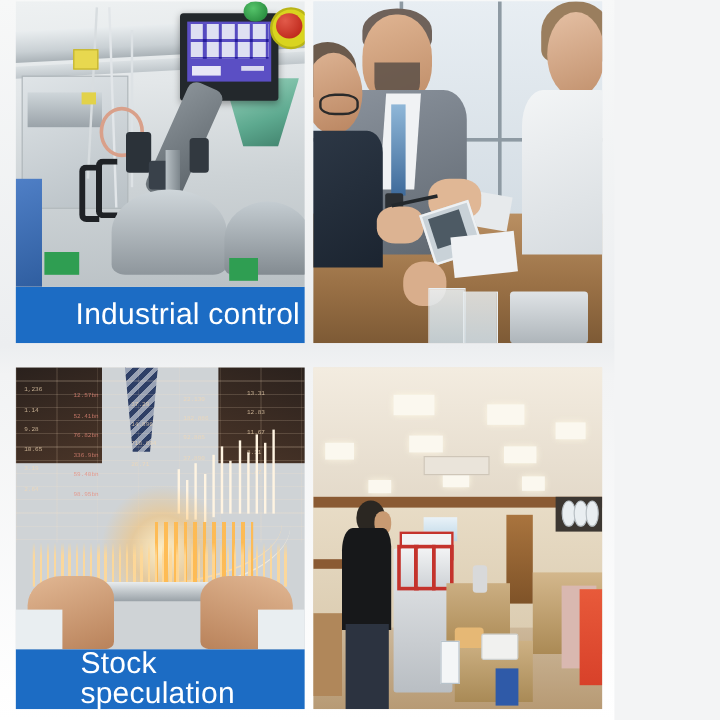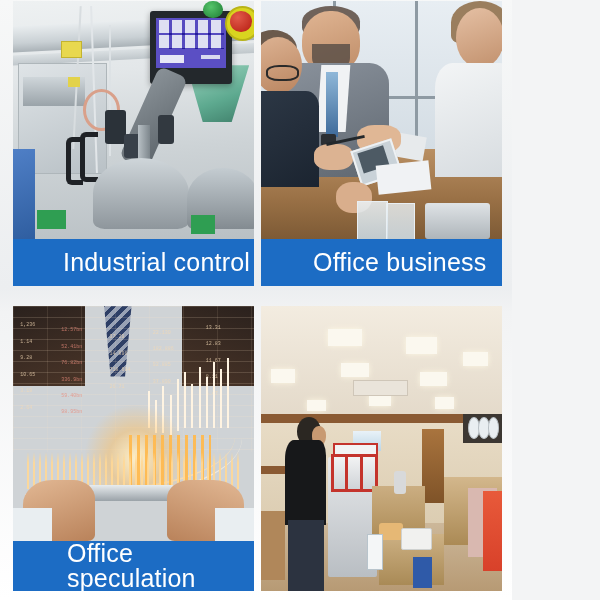--- a/index.html
+++ b/index.html
@@ -249,7 +249,6 @@
         <div class="glass2"></div>
         <div class="laptop"></div>
       </div>
-      <div class="caption cap-r1">Office business</div>
     </div>
 
     <div class="card">

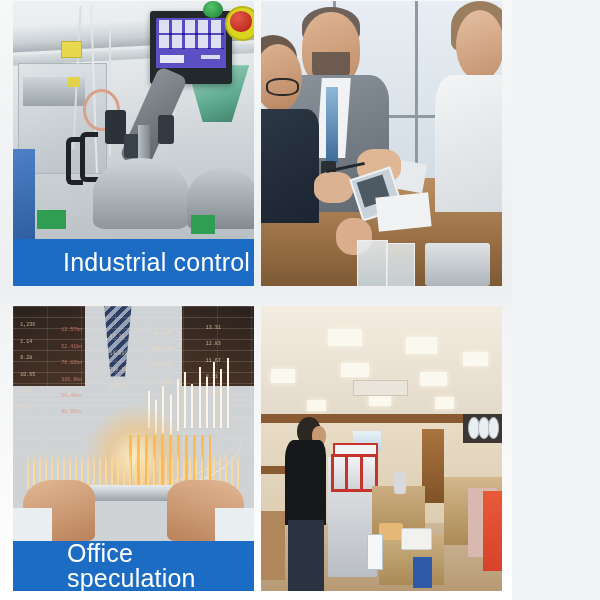--- a/index.html
+++ b/index.html
@@ -305,7 +305,7 @@
         <div class="sleeveL"></div>
         <div class="sleeveR"></div>
       </div>
-      <div class="caption cap-left2">Office speculation</div>
+      <div class="caption cap-left2">Stock speculation</div>
     </div>
 
     <div class="card">

